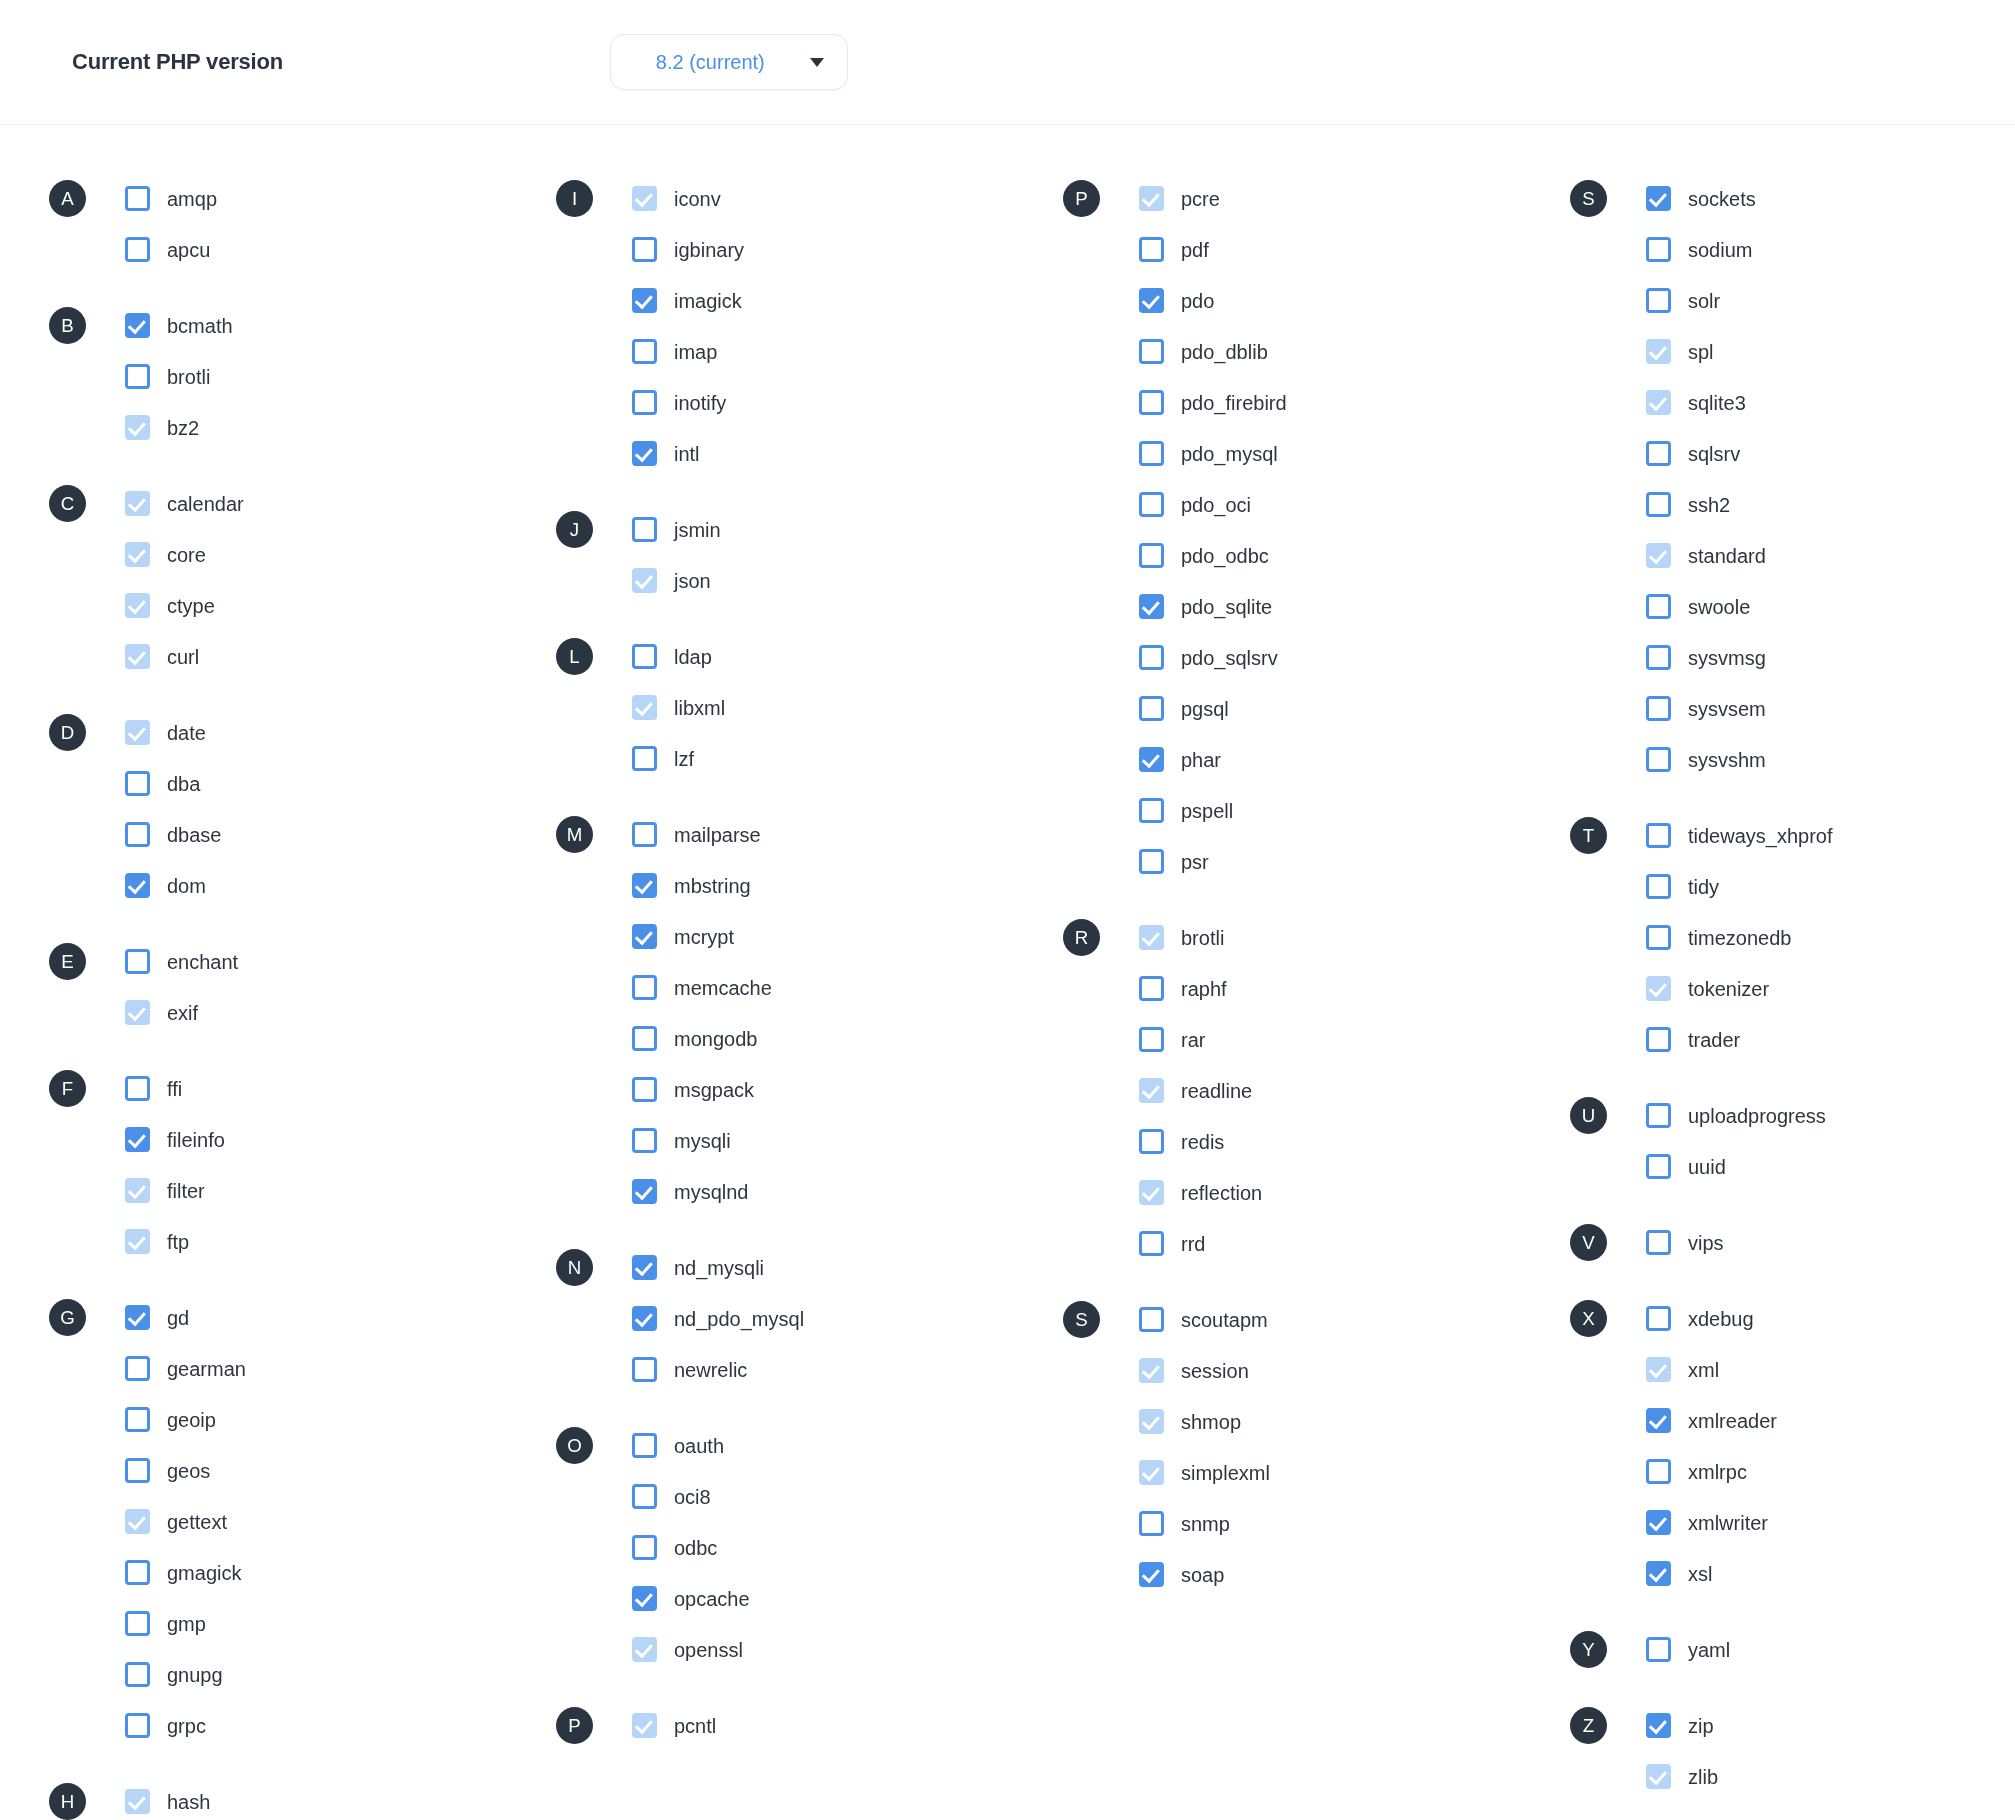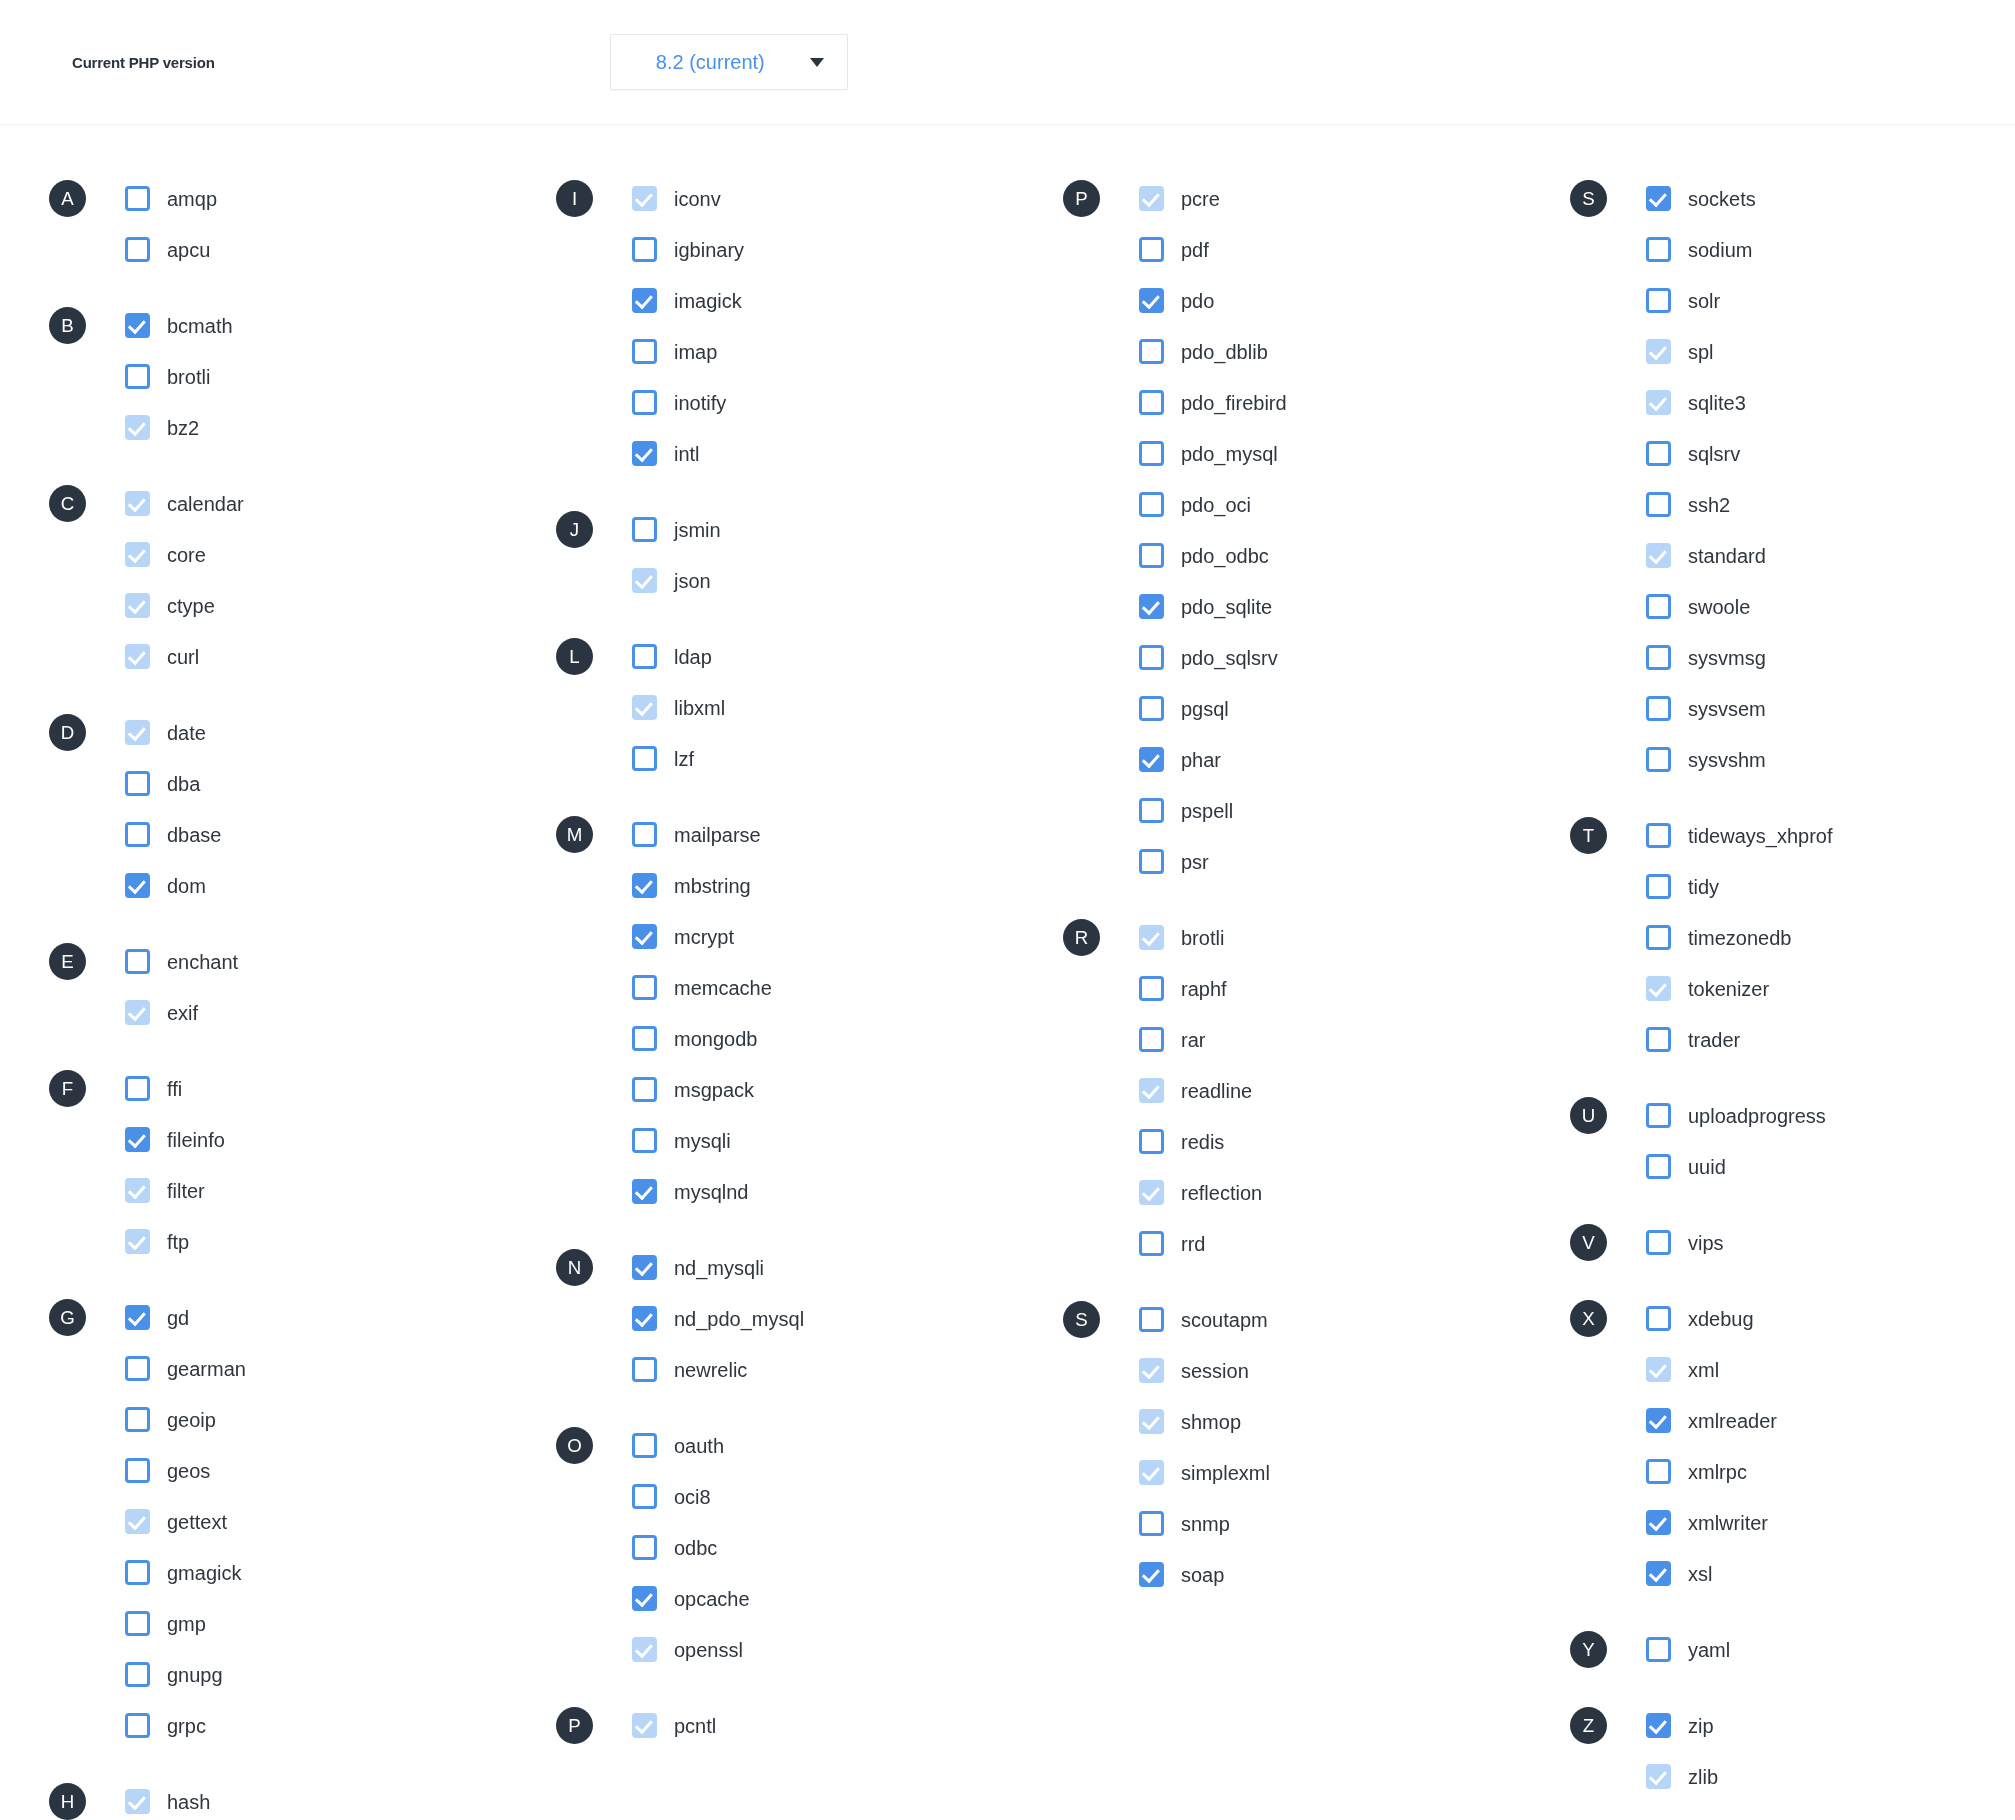--- a/index.html
+++ b/index.html
@@ -26,7 +26,7 @@
     border-bottom: 1.6px solid #edeff2;
   }
   .header-label {
-    font-size: 15px;
+    font-size: 22px;
     font-weight: bold;
     color: #2b3341;
     letter-spacing: -0.2px;

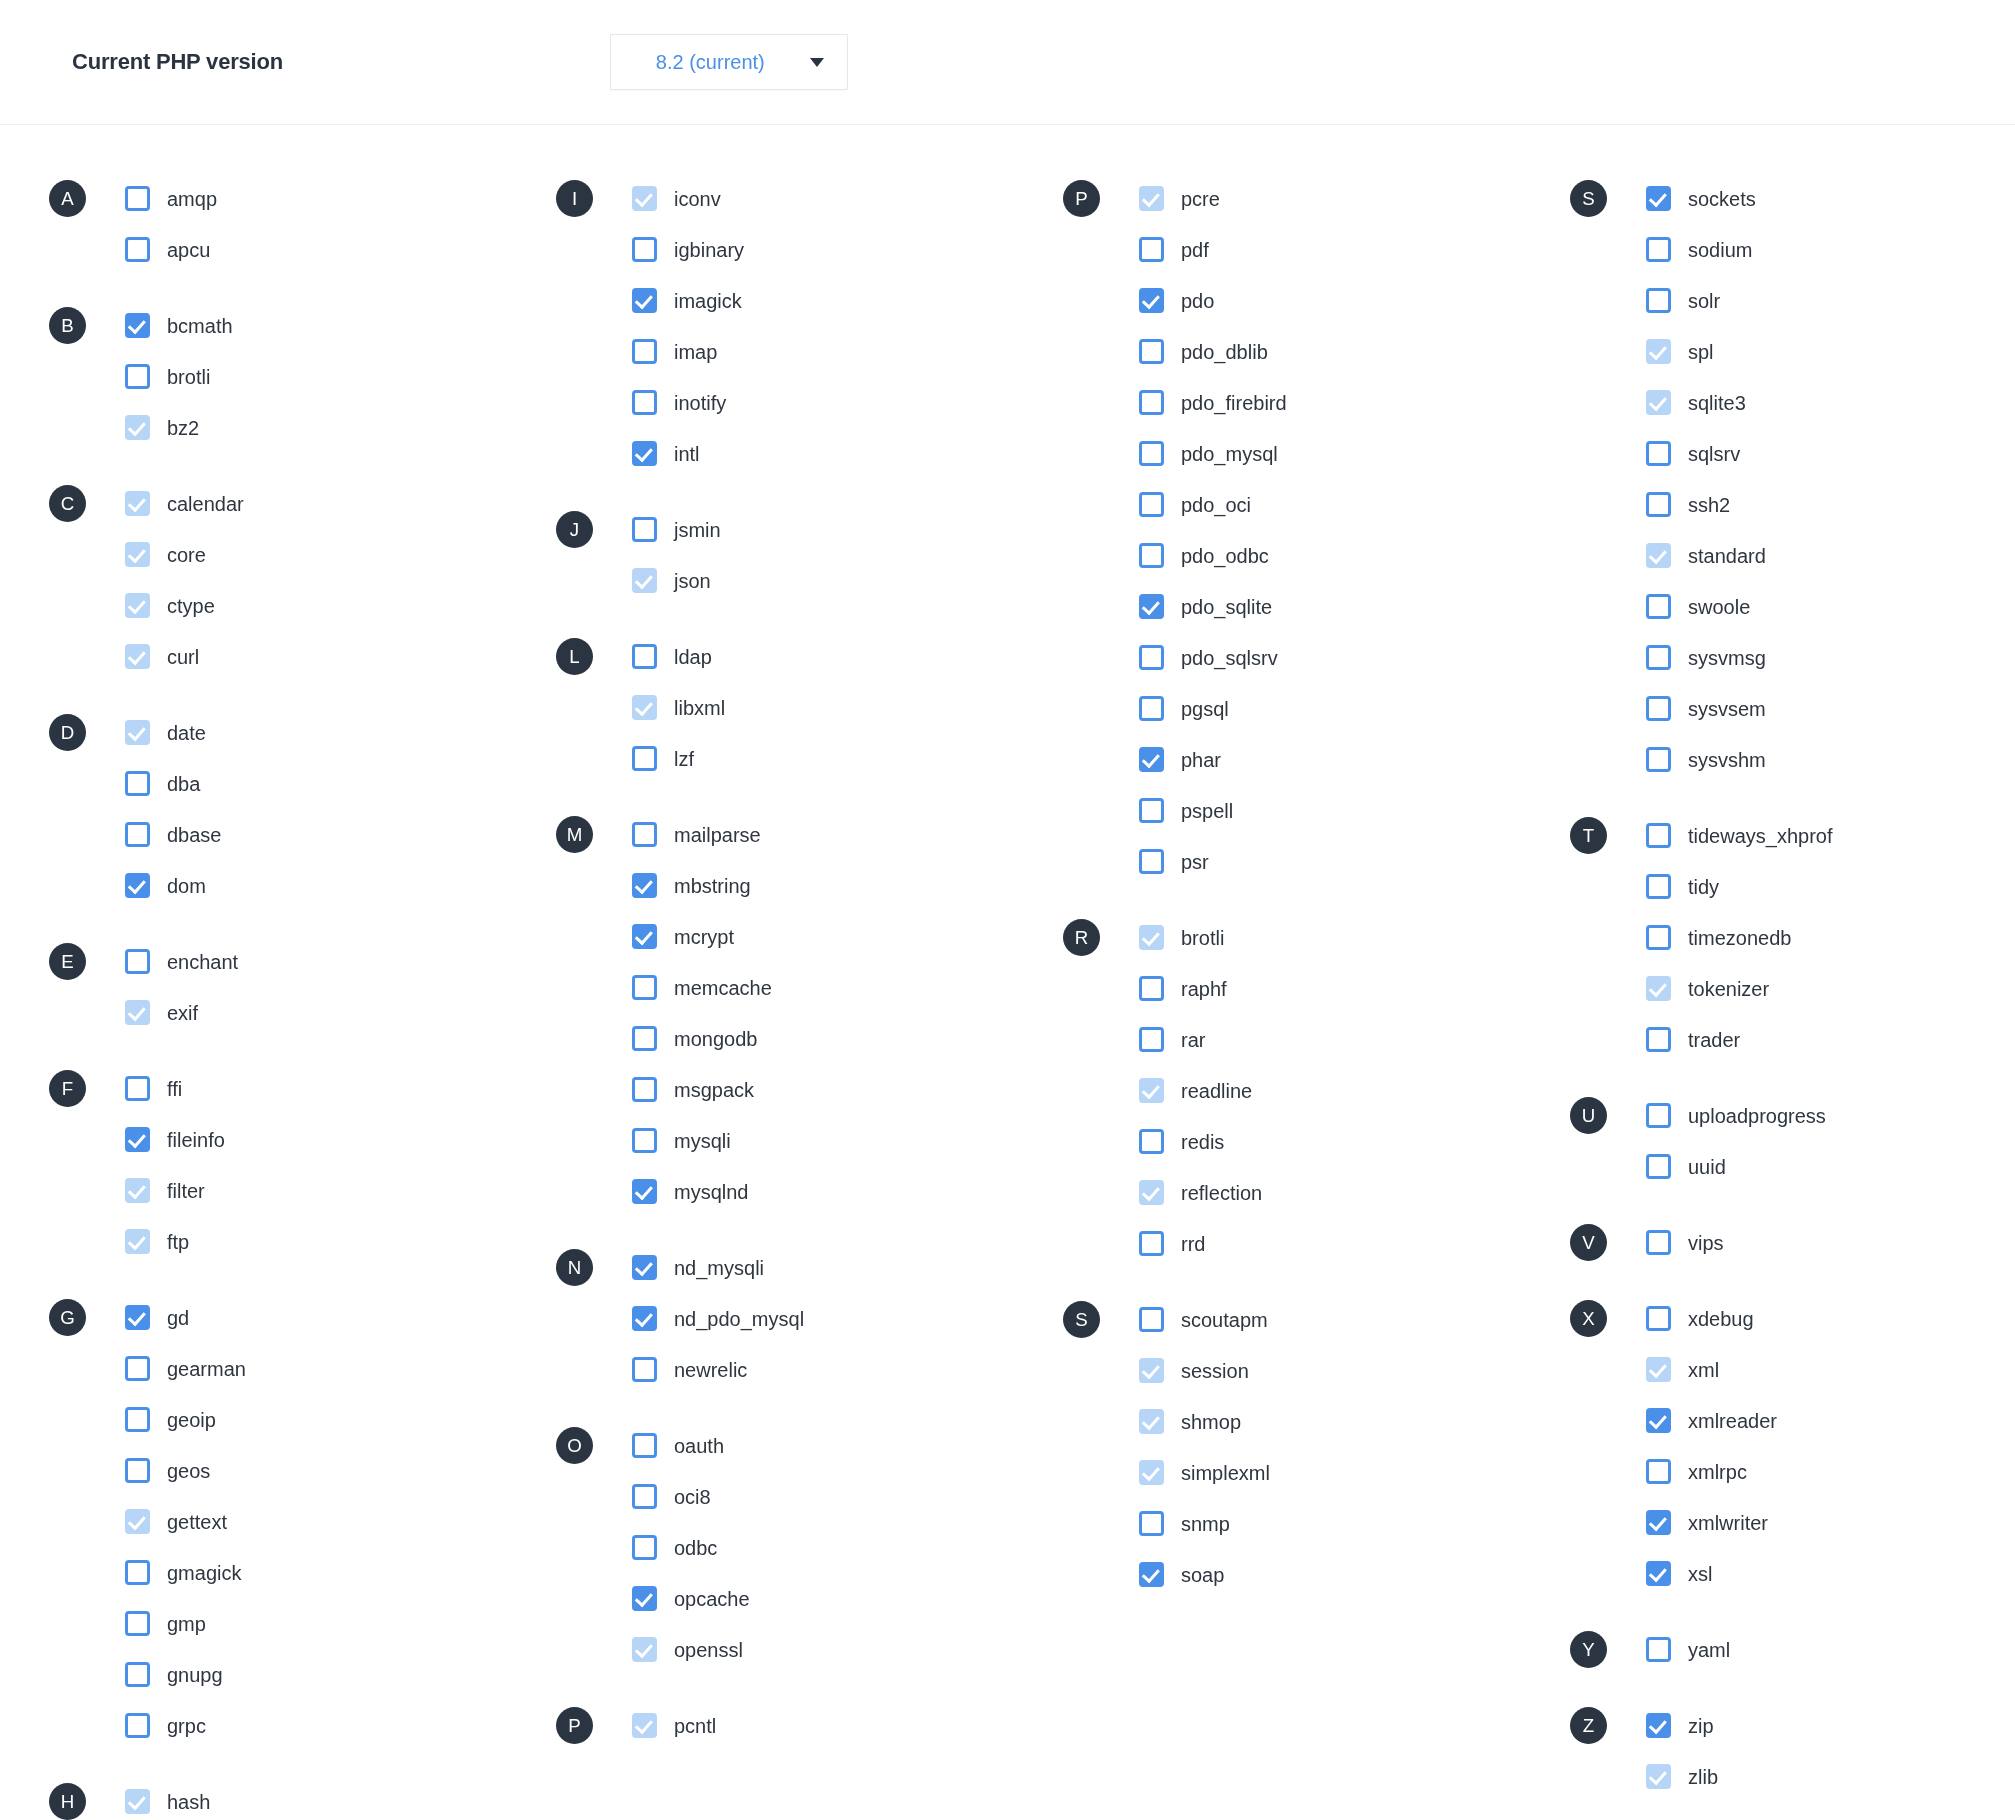--- a/index.html
+++ b/index.html
@@ -37,7 +37,7 @@
     width: 238px;
     height: 56px;
     border: 1.6px solid #e4e8ee;
-    border-radius: 1px;
+    border-radius: 14px;
     background: #ffffff;
     display: flex;
     align-items: center;

